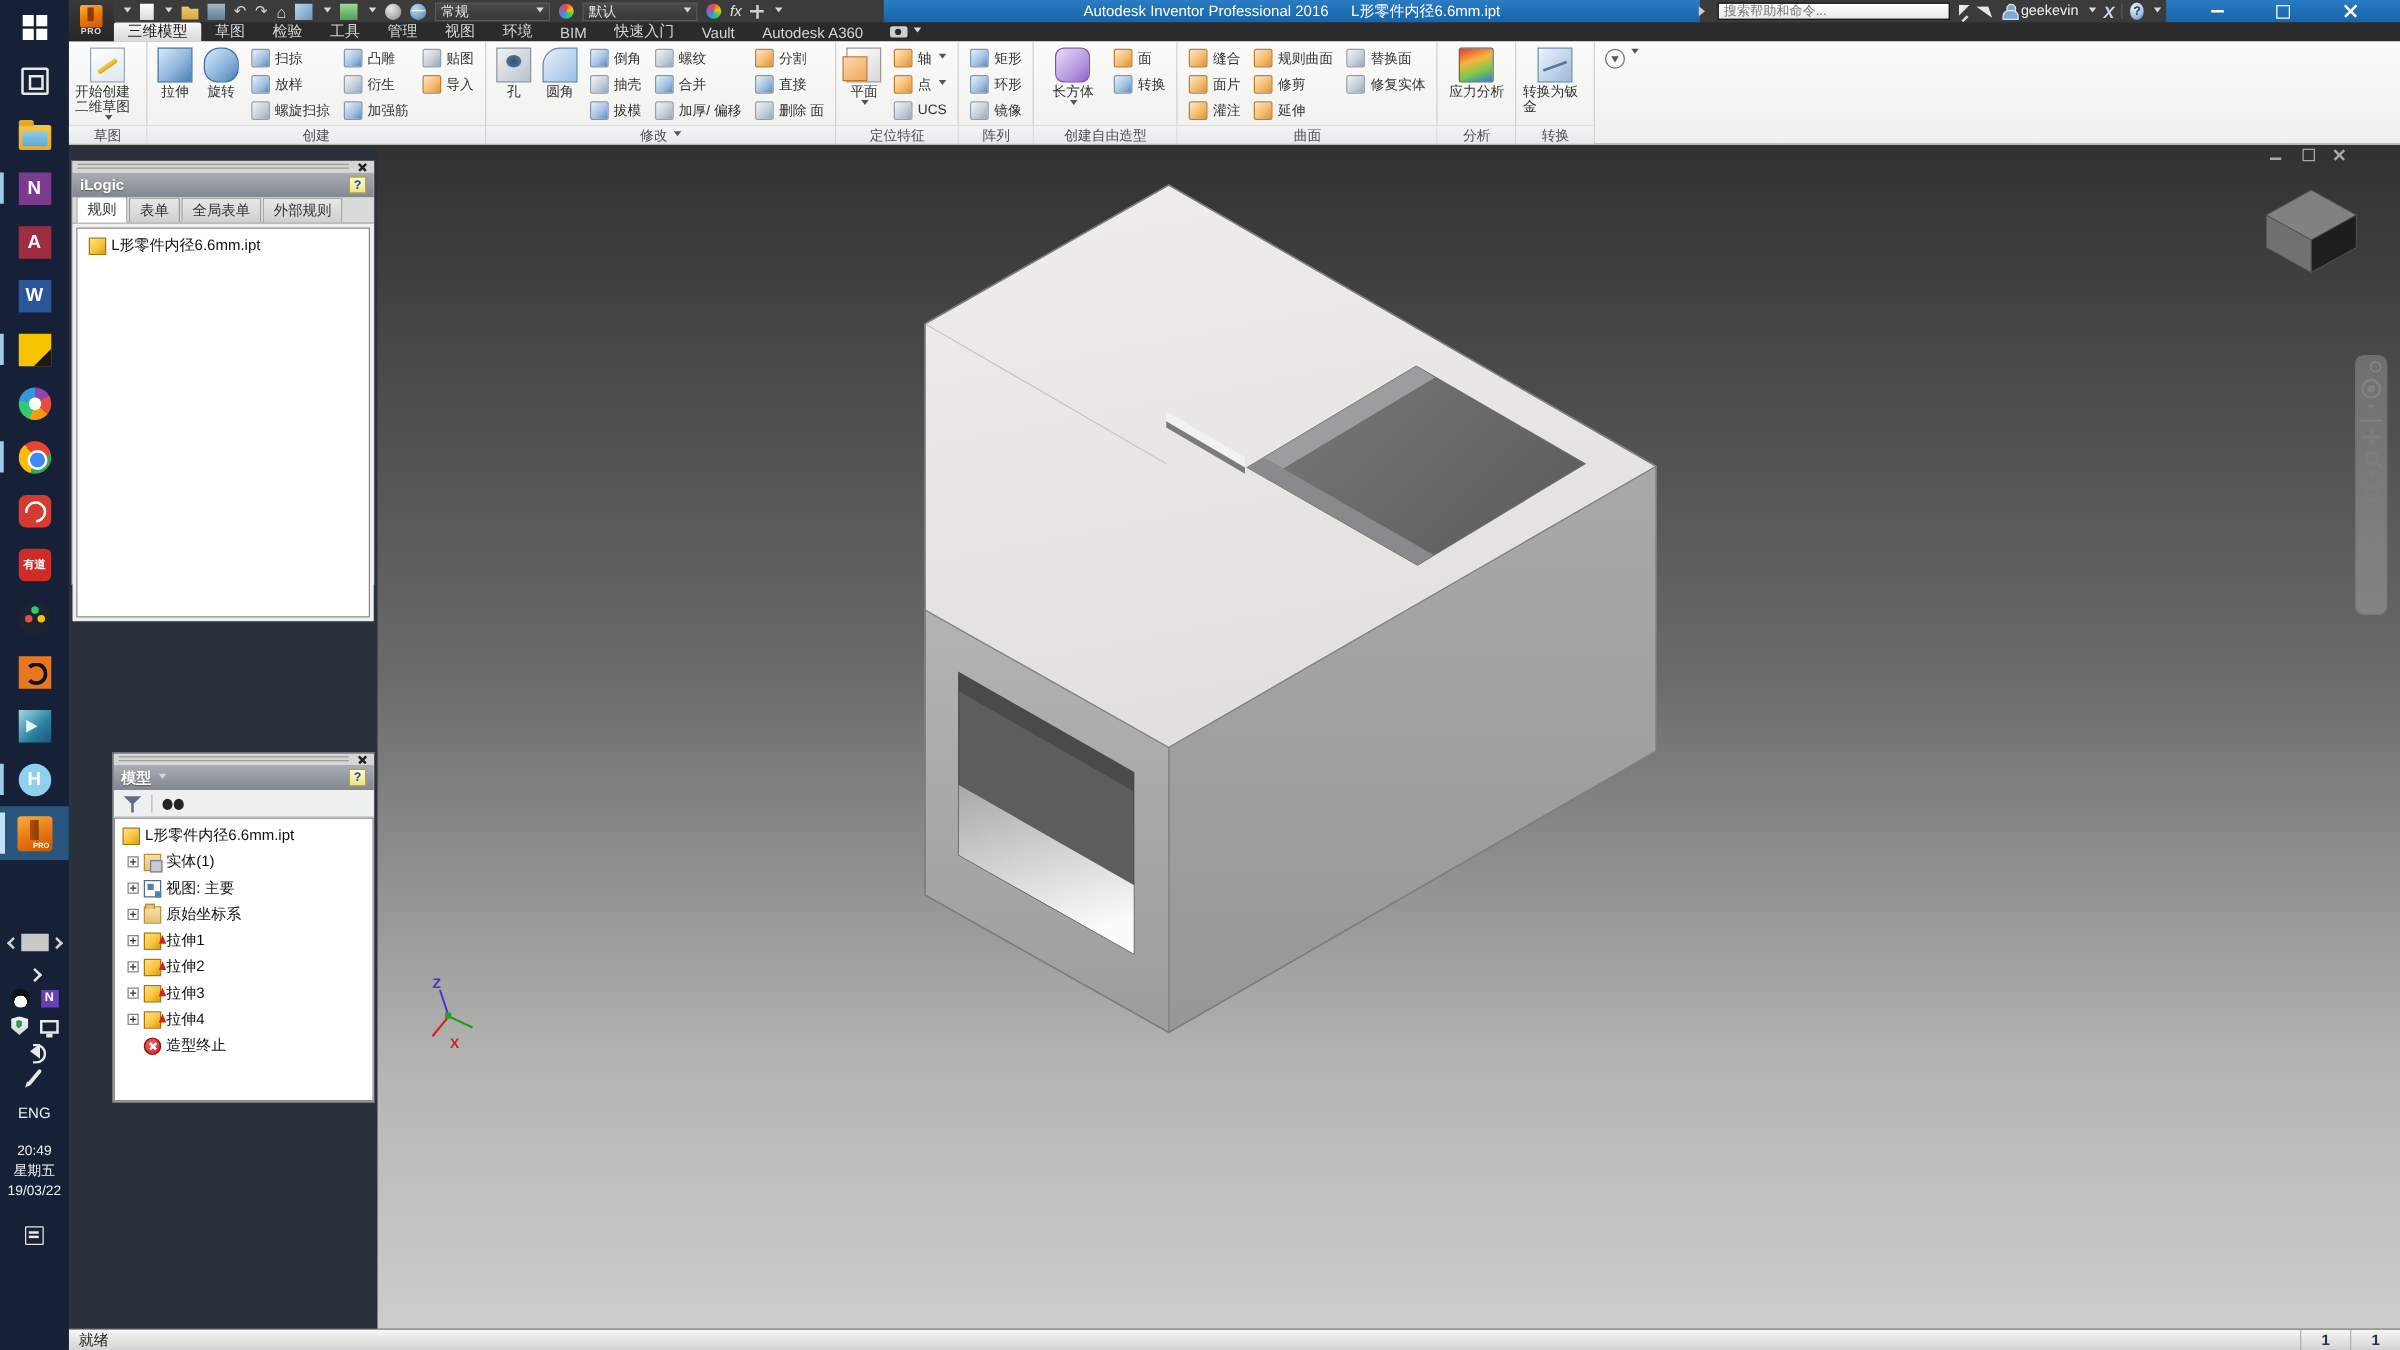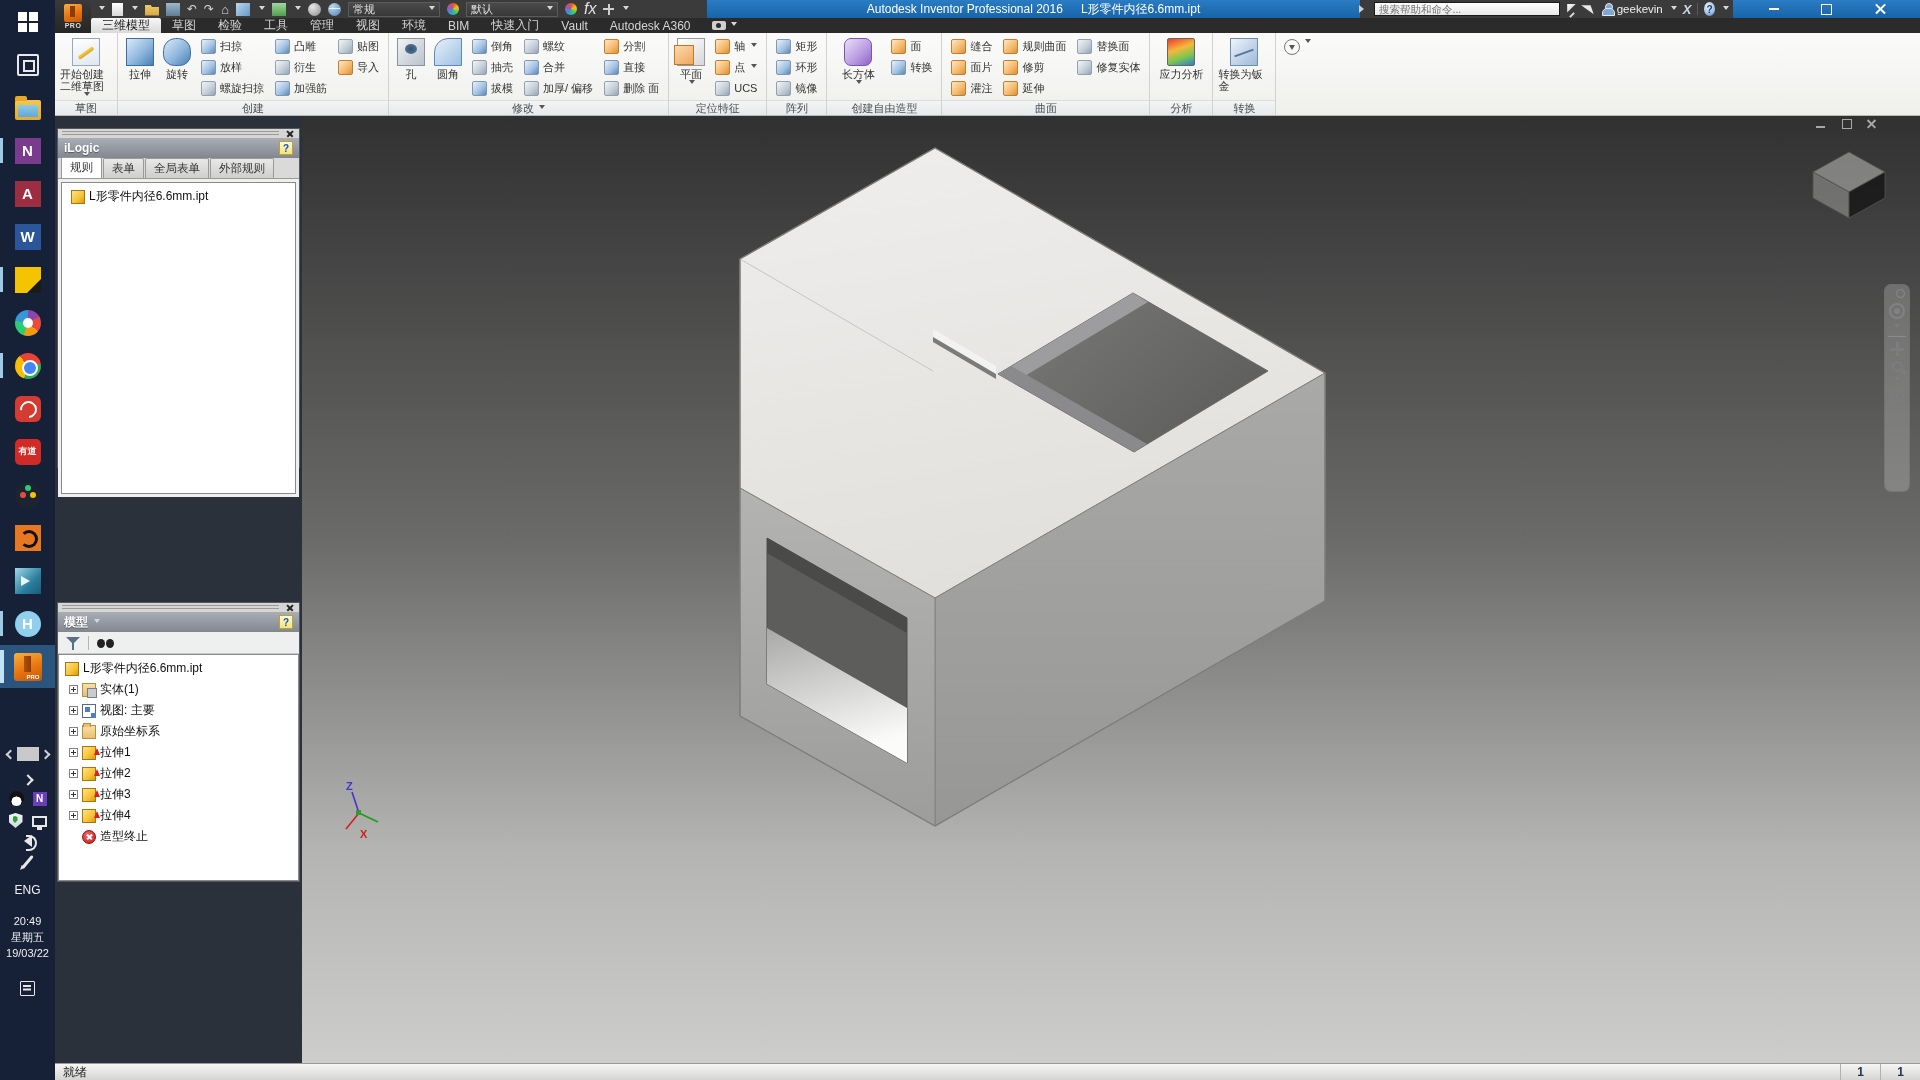--- a/index.html
+++ b/index.html
@@ -92,7 +92,7 @@
   .cwheel{width:12px;height:12px;border-radius:50%;background:conic-gradient(#e74c3c,#f1c40f,#2ecc71,#3498db,#9b59b6,#e74c3c);flex:none;cursor:pointer;}
   .car{width:0;height:0;border:3.5px solid transparent;border-top:4px solid #555;display:inline-block;margin-left:2px;flex:none;}
   .car.w{border-top-color:#d8d8d8;}
-  .fx{font-style:italic;font-size:16px;color:#e0e0e0;cursor:pointer;}
+  .fx{font-style:italic;font-size:12px;color:#e0e0e0;cursor:pointer;}
   .q-plus{position:relative;width:11px;}
   .q-plus::before{content:"";position:absolute;left:0;top:5.5px;width:11px;height:2px;background:#cfcfcf;}
   .q-plus::after{content:"";position:absolute;left:4.5px;top:1px;width:2px;height:11px;background:#cfcfcf;}

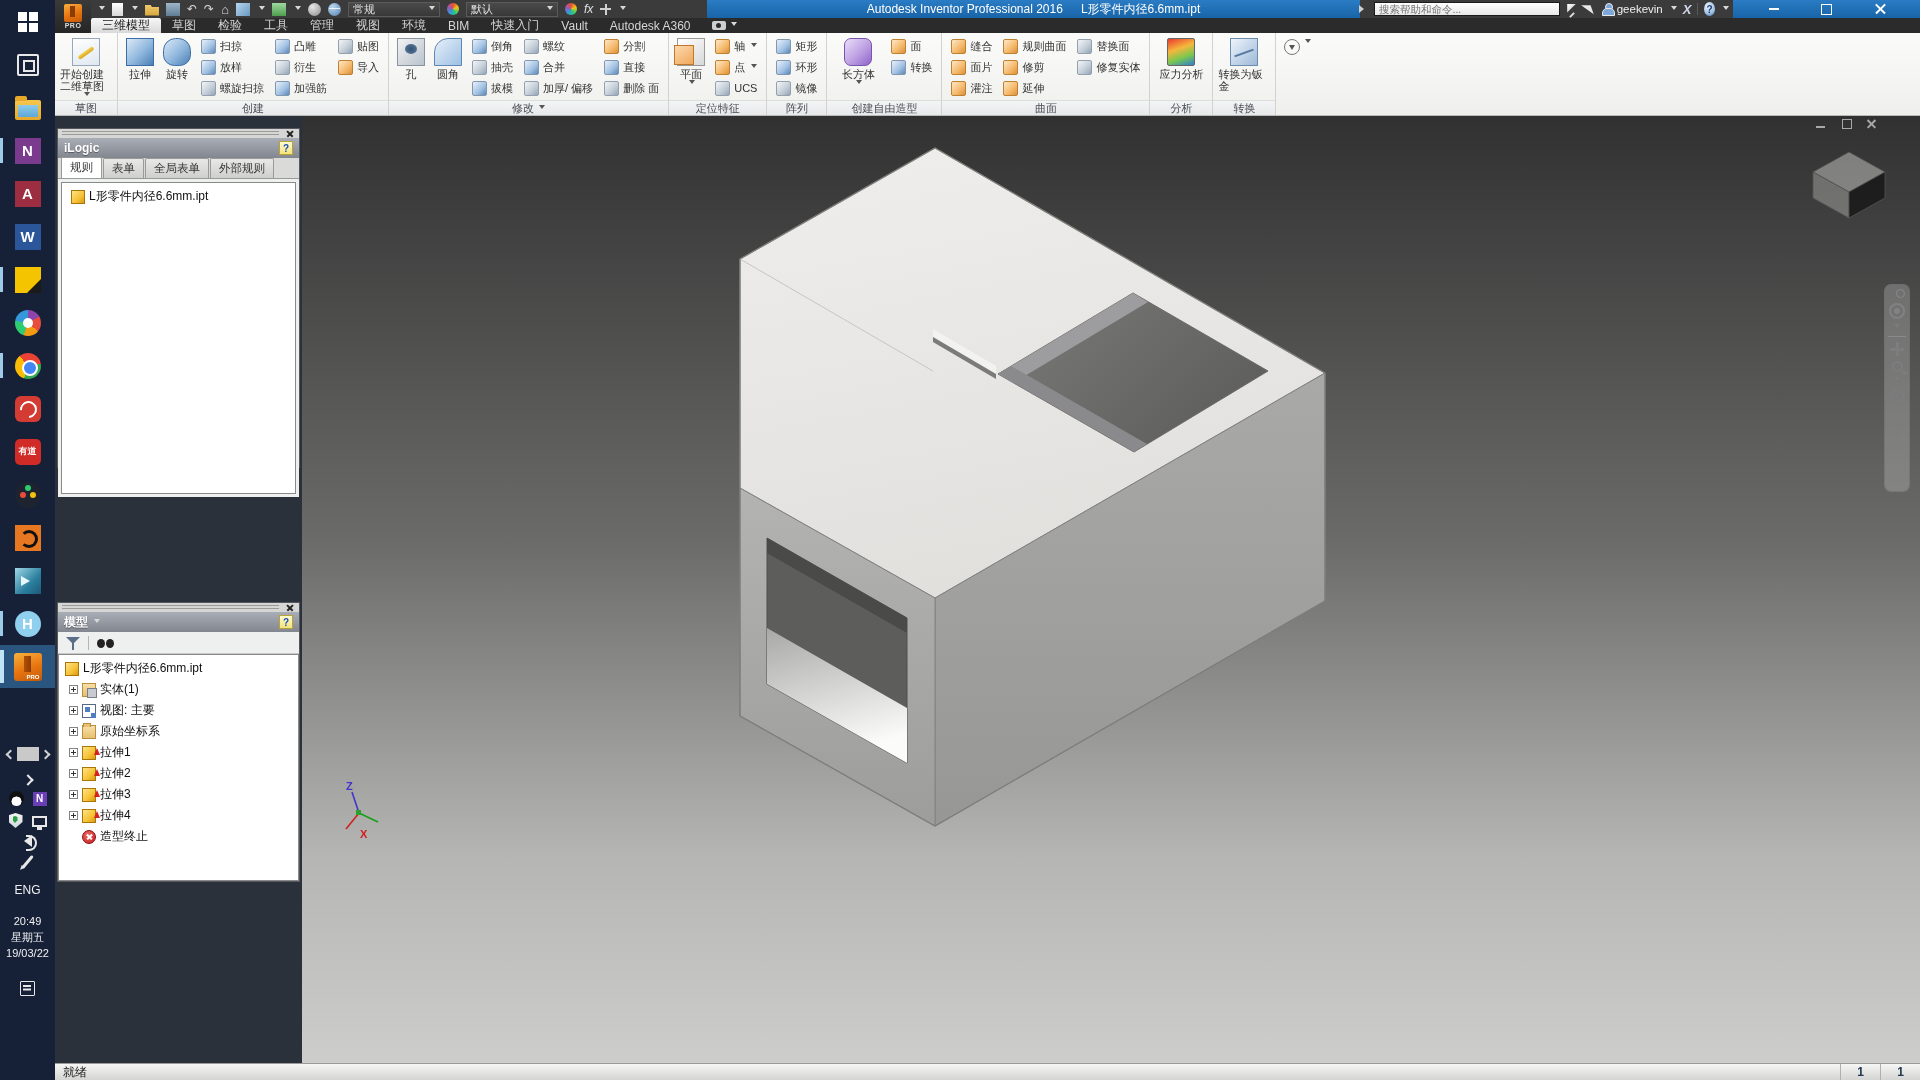--- a/index.html
+++ b/index.html
@@ -160,7 +160,7 @@
   .left-col{position:absolute;left:0;top:116px;width:247px;bottom:17px;background:#2b313b;}
   .panel{position:absolute;left:2px;right:2px;display:flex;flex-direction:column;background:#eef0f0;border:1px solid #55595f;}
   .panel.ilogic{top:12px;height:340px;}
-  .panel.model{top:486px;height:280px;}
+  .panel.model{top:486px;height:280px;margin-left:33px;}
   .grip{height:9px;background:#d6d6d4;position:relative;flex:none;cursor:grab;}
   .grip::before{content:"";position:absolute;left:4px;right:20px;top:2px;height:1px;background:#9a9a98;box-shadow:0 3px 0 #9a9a98;}
   .grip-x{position:absolute;right:3px;top:0;width:12px;height:9px;cursor:pointer;}

